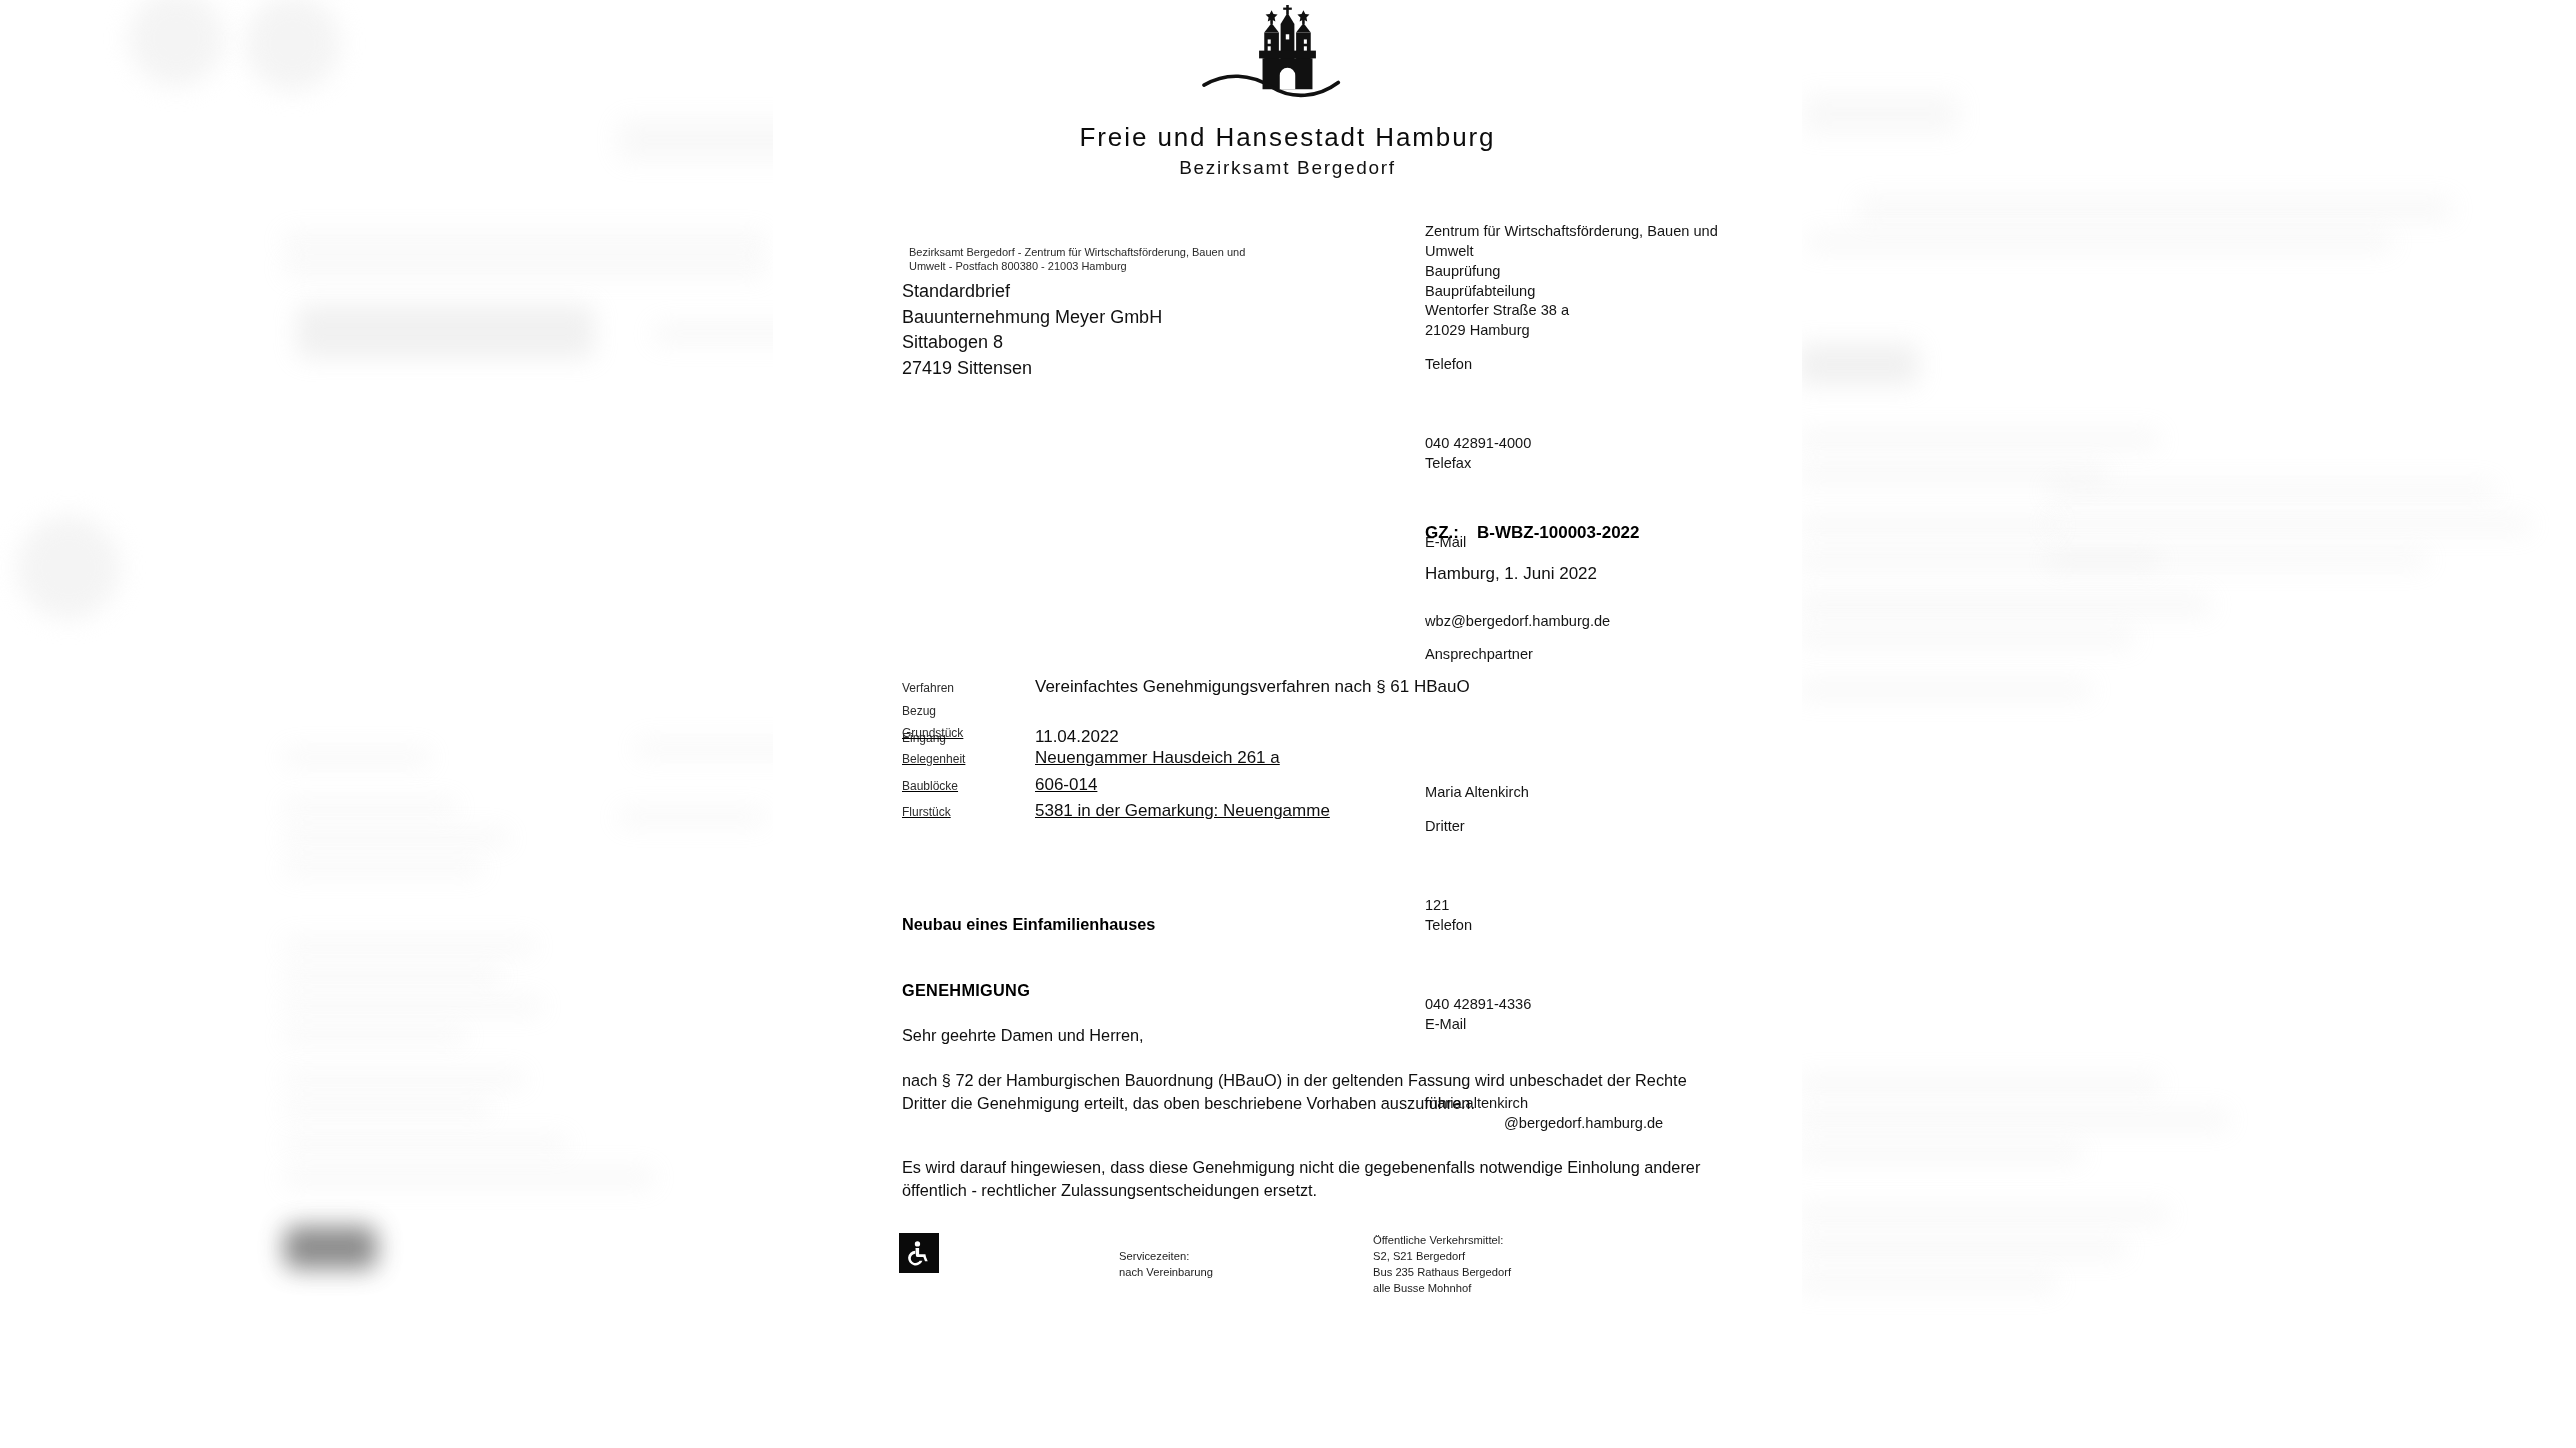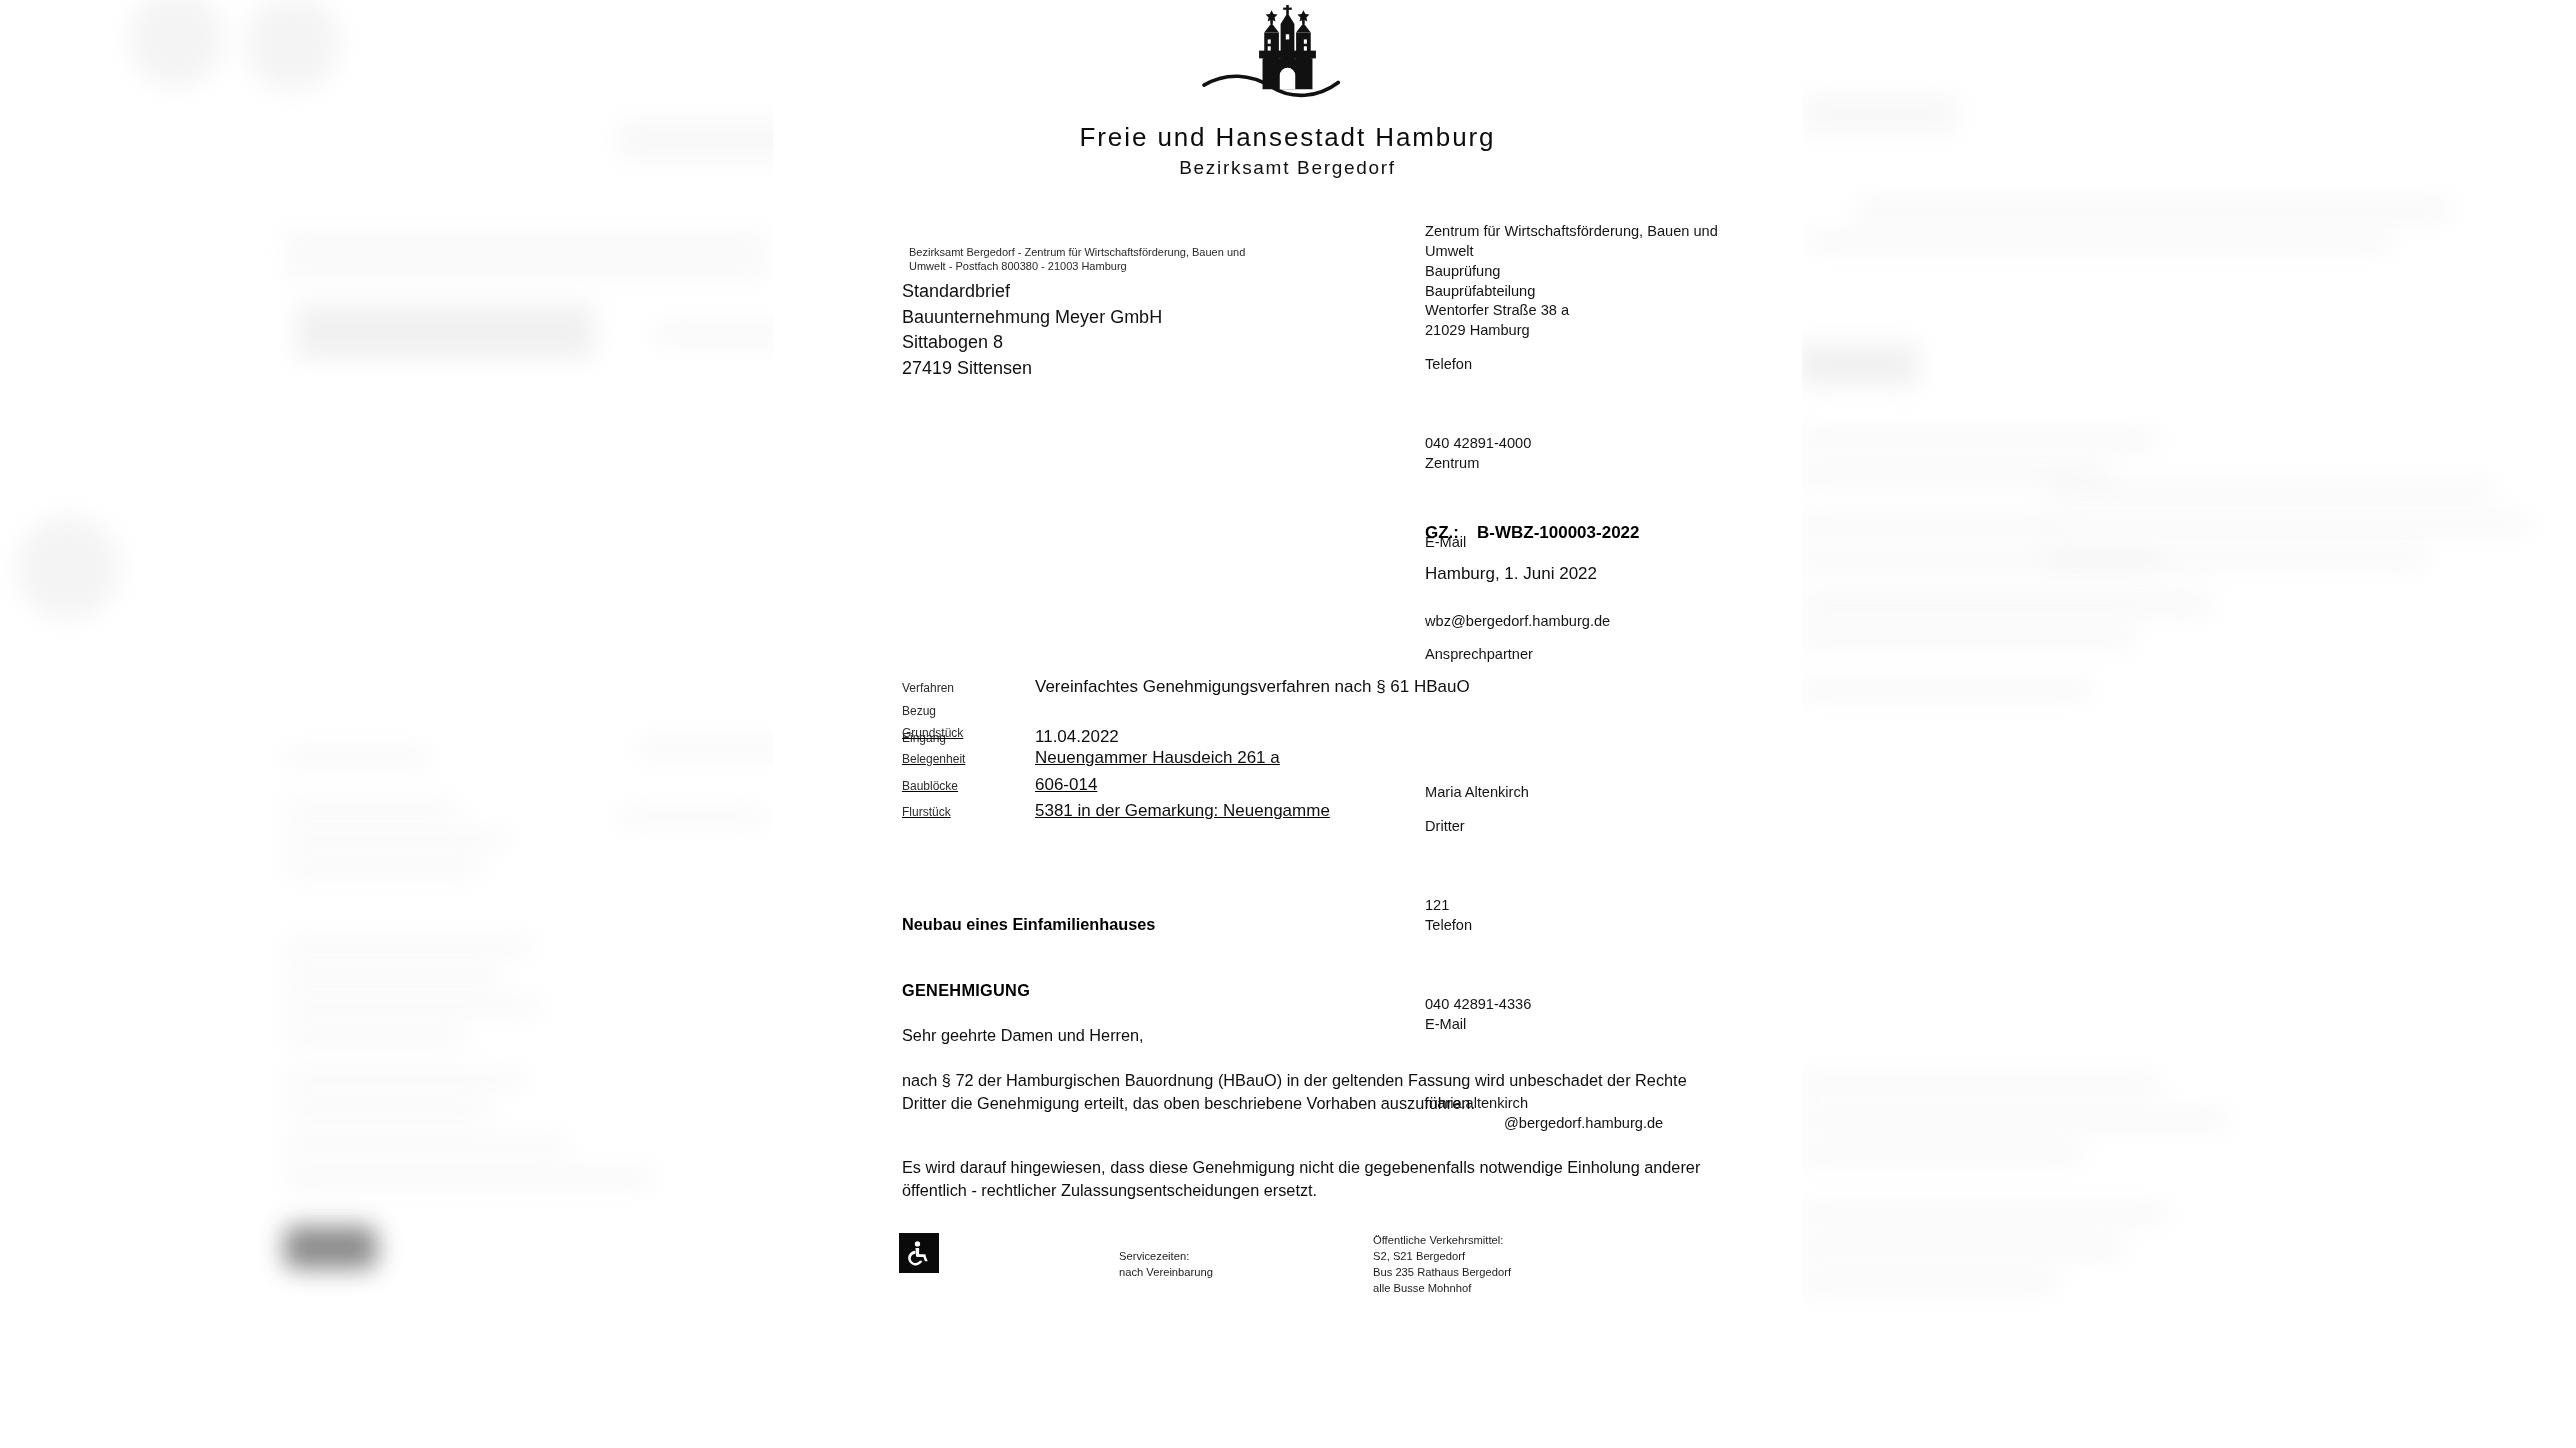--- a/index.html
+++ b/index.html
@@ -262,7 +262,7 @@
           <span class="v">040 42891-4000</span>
         </div>
         <div class="row">
-          <span class="k">Zentrum</span>
+          <span class="k">Telefax</span>
           <span class="v"></span>
         </div>
         <div class="row">

